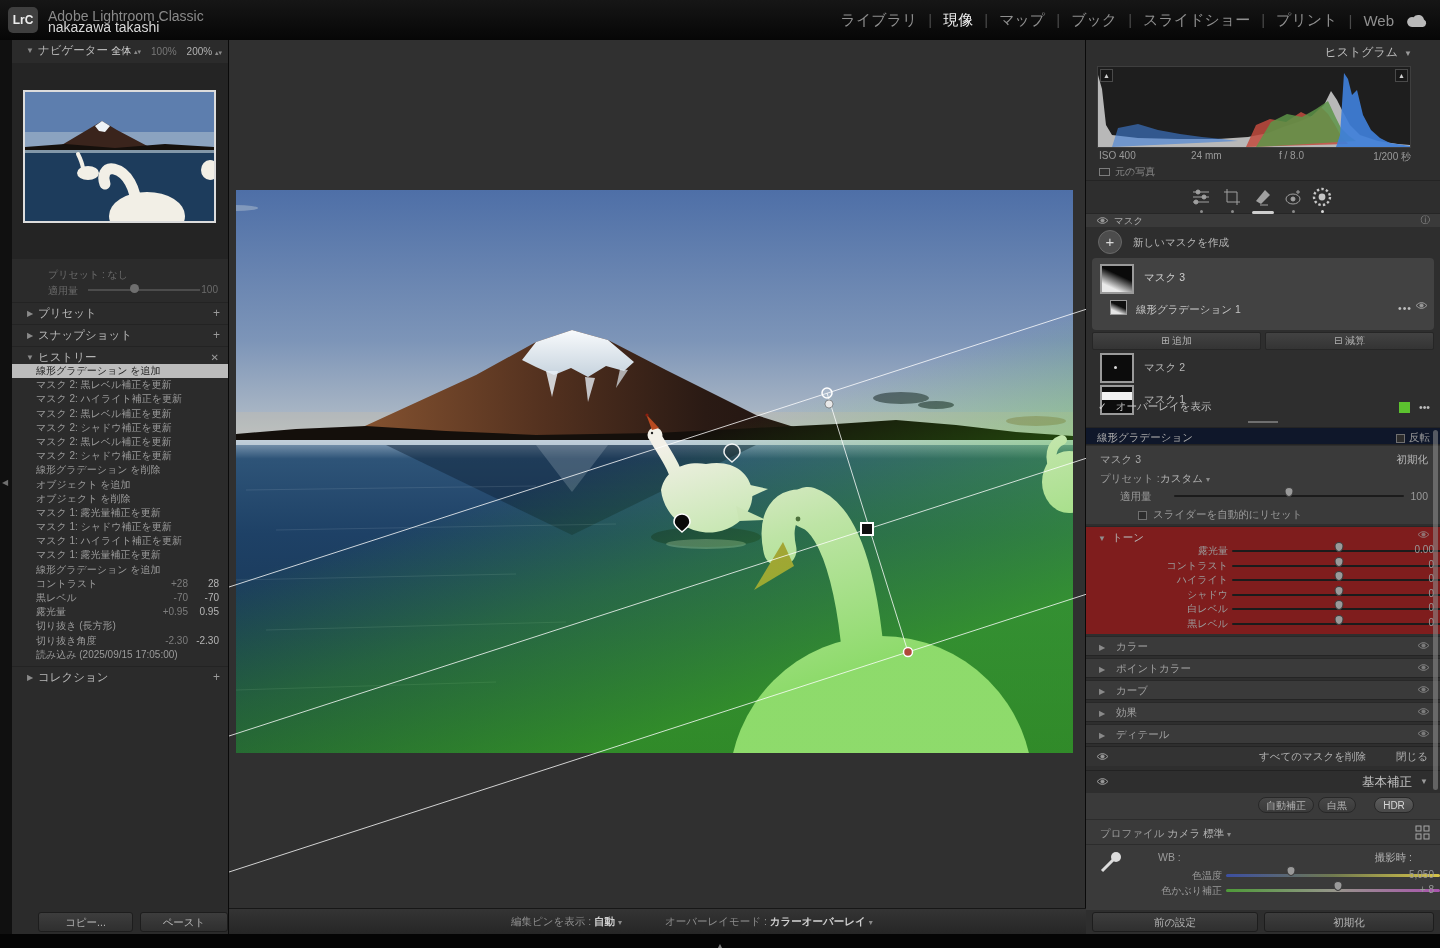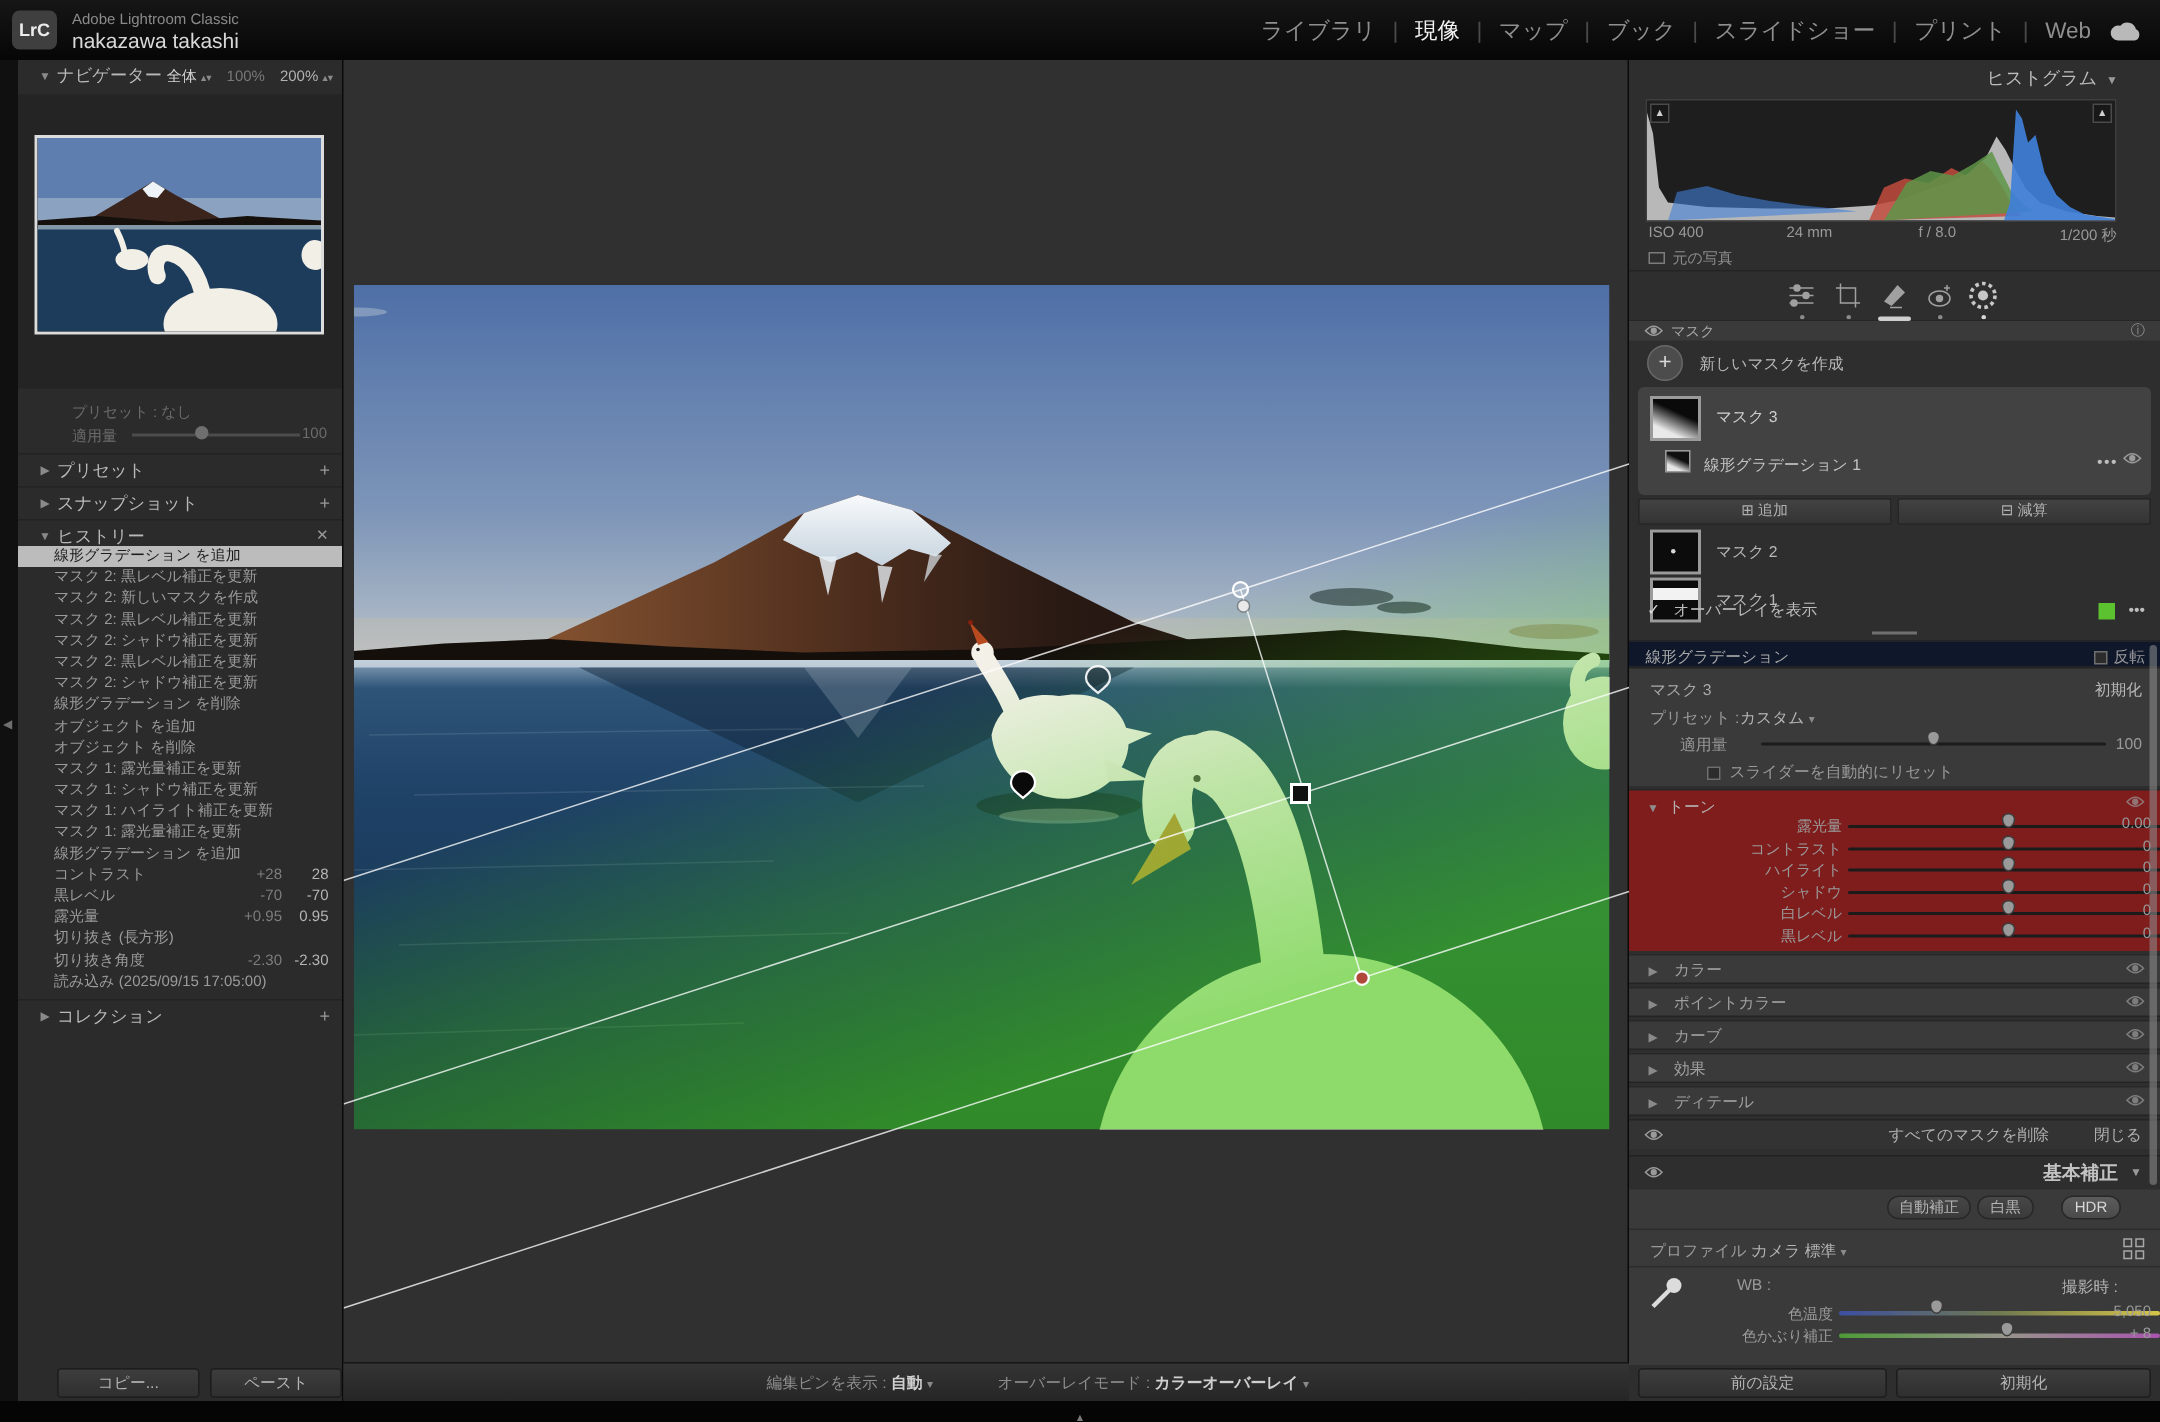--- a/index.html
+++ b/index.html
@@ -11,7 +11,7 @@
     background:linear-gradient(#161616,#060606); color:#9a9a9a; }
   #logo { position:absolute; left:8px; top:7px; width:30px; height:26px; background:#3f3f3f;
     border-radius:5px; color:#ececec; font-size:12px; font-weight:bold; text-align:center; line-height:26px;}
-  #app-sub { position:absolute; left:48px; top:8px; font-size:10px; color:#8a8a8a; }
+  #app-sub { position:absolute; left:48px; top:8px; font-size:14px; color:#8a8a8a; }
   #app-user { position:absolute; left:48px; top:19px; font-size:14px; color:#d8d8d8; }
   #modules { position:absolute; right:46px; top:0; height:40px; display:flex; align-items:center; }
   #modules .mod { font-size:15px; color:#8f8f8f; cursor:default; white-space:nowrap; }

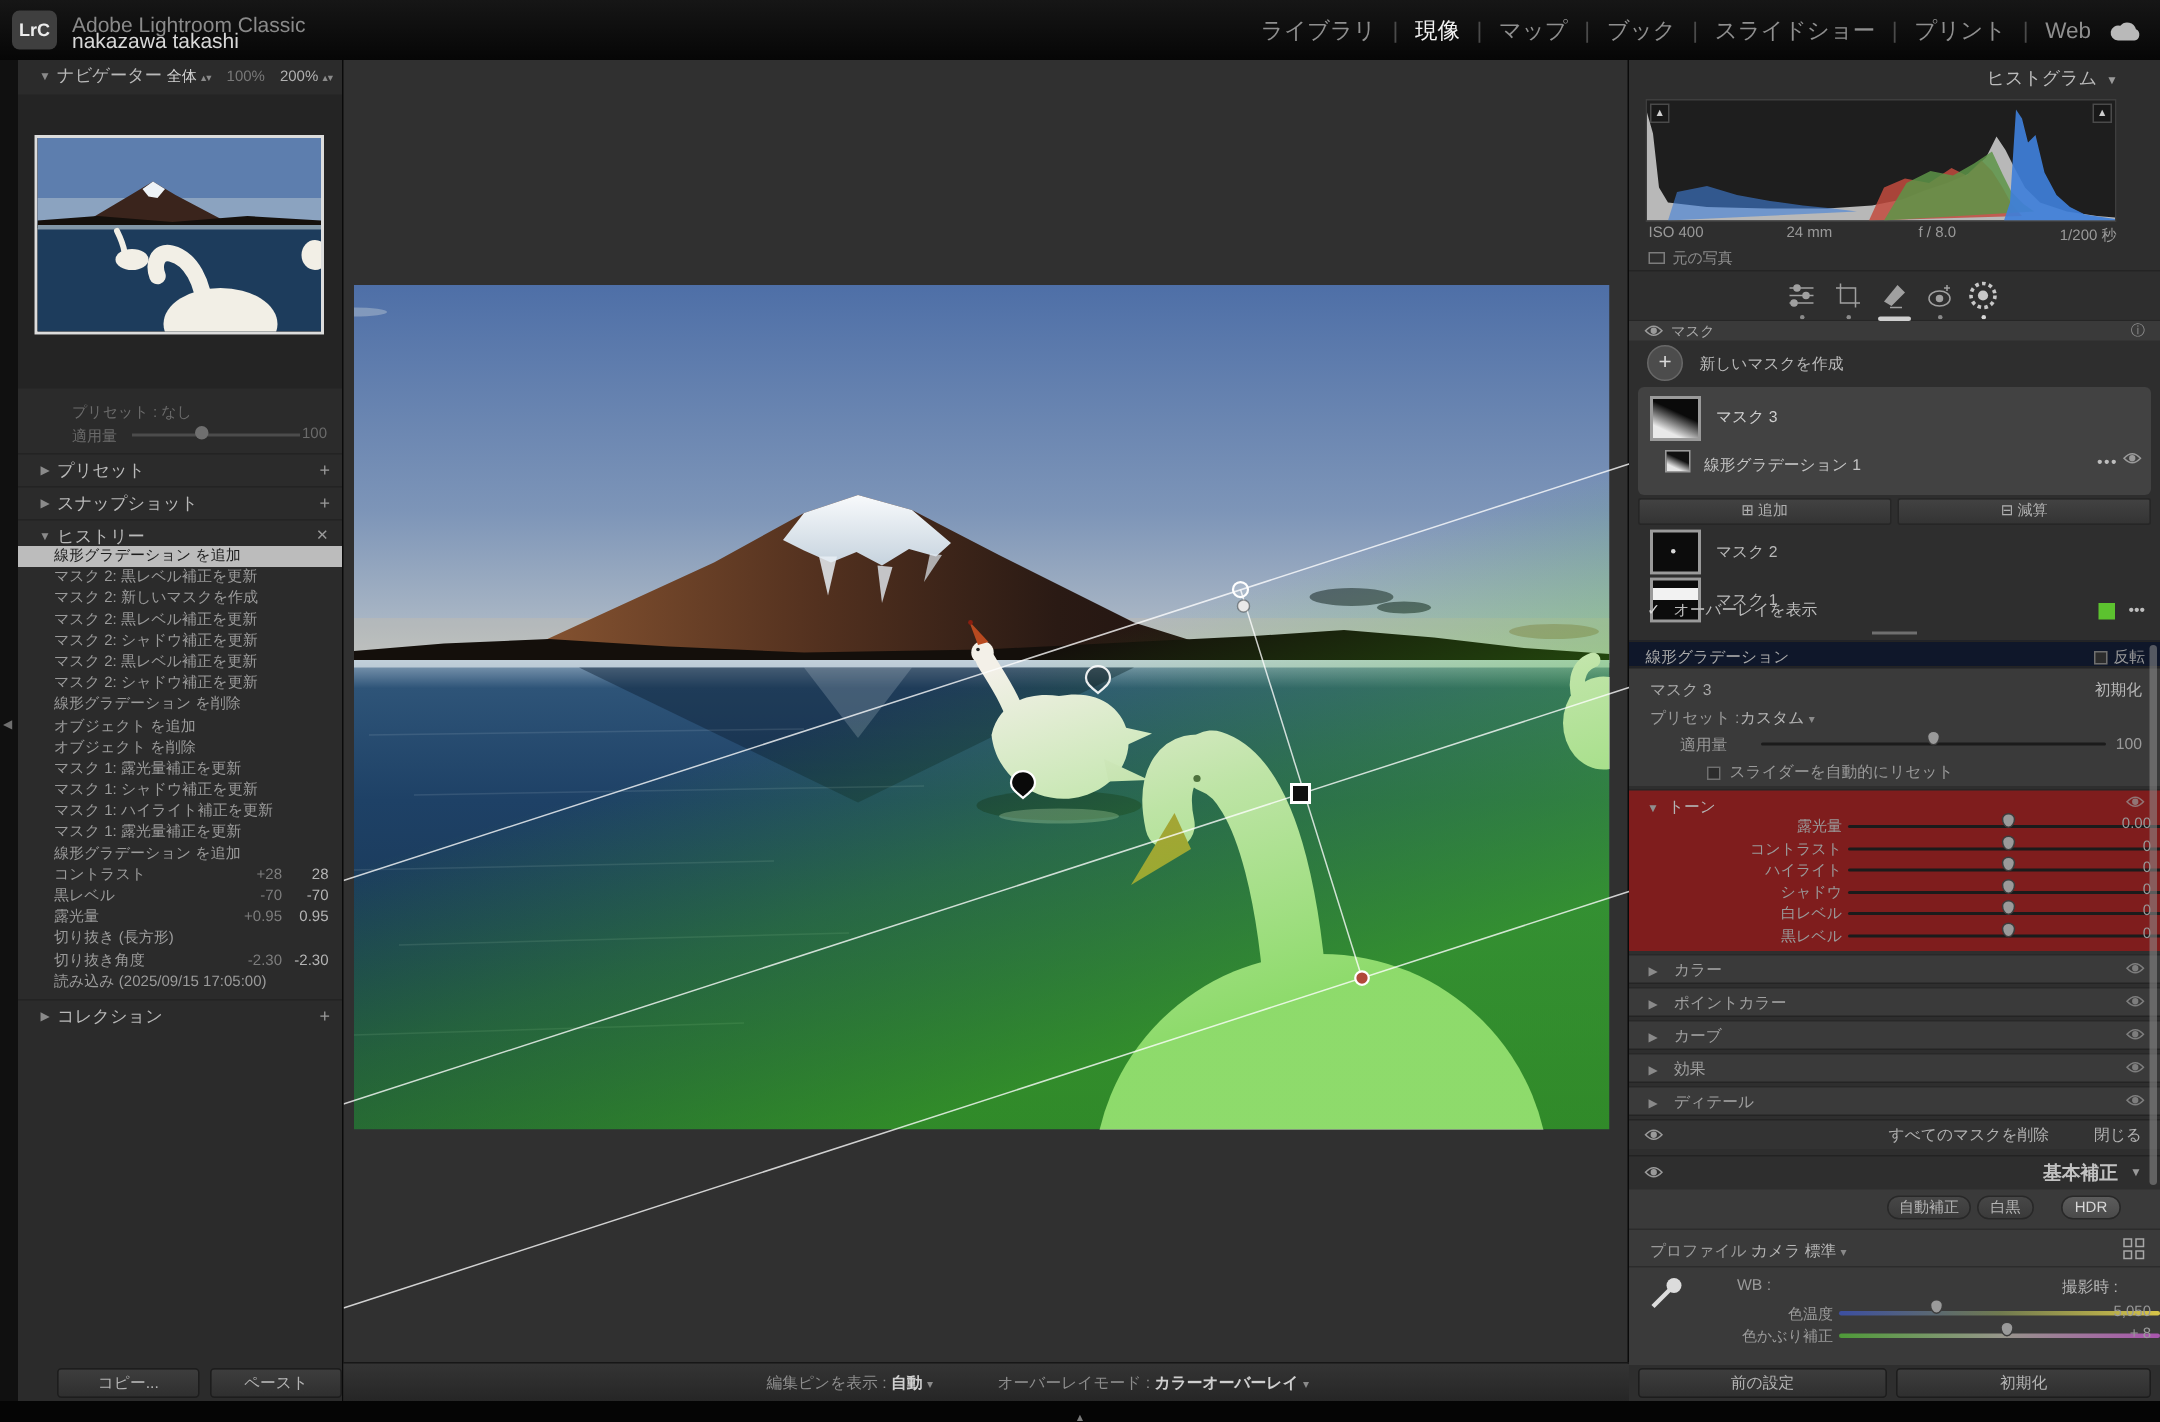--- a/index.html
+++ b/index.html
@@ -268,7 +268,7 @@
         </div>
 
         <div class="hist-item">
-          <span>マスク 2: 新しいマスクを作成</span>
+          <span>マスク 2: ハイライト補正を更新</span>
           <span class="c1"></span>
           <span class="c2"></span>
         </div>

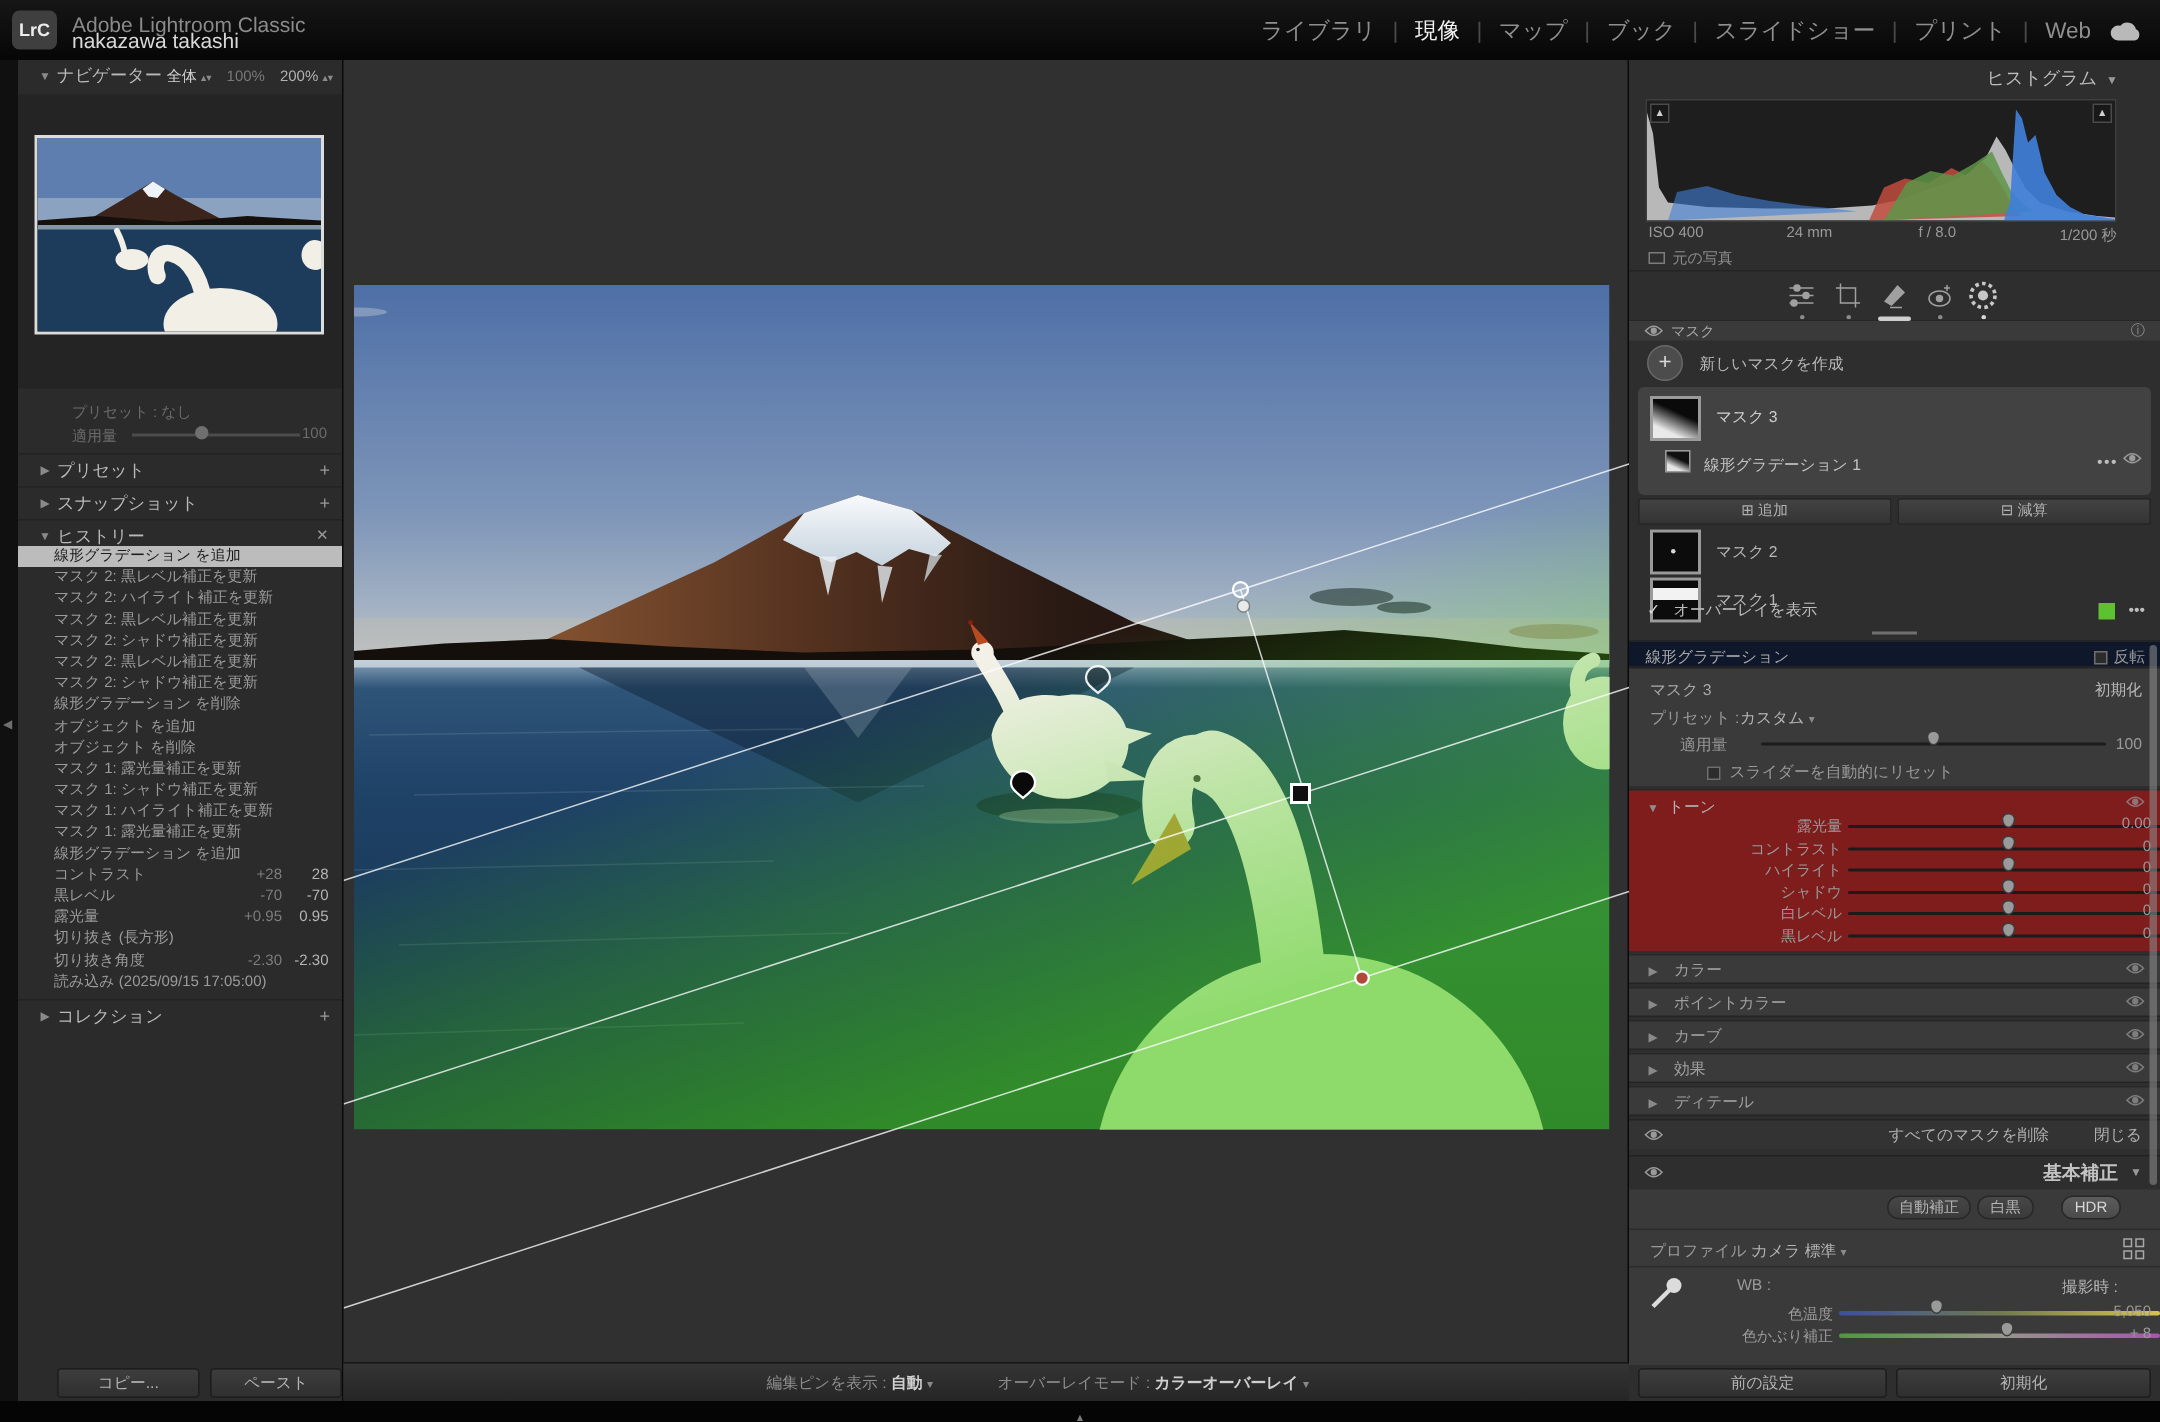--- a/index.html
+++ b/index.html
@@ -146,7 +146,7 @@
     border-top:1px solid #242424; color:#b0b0b0; }
   #mask-footer .del { position:absolute; right:74px; top:3px; }
   #mask-footer .cls { position:absolute; right:12px; top:3px; }
-  #basic-header { position:absolute; left:0; top:730px; width:354px; height:22px; border-top:1px solid #222;font-weight:bold; }
+  #basic-header { position:absolute; left:0; top:730px; width:354px; height:22px; border-top:1px solid #222; }
   #basic-header .t { position:absolute; right:28px; top:3px; font-size:12.5px; color:#c2c2c2; }
   #basic-header .tri { position:absolute; right:12px; top:6px; font-size:8px; color:#9a9a9a; }
   #basic-body { position:absolute; left:0; top:753px; width:354px; height:117px; background:#3a3a3a; }

